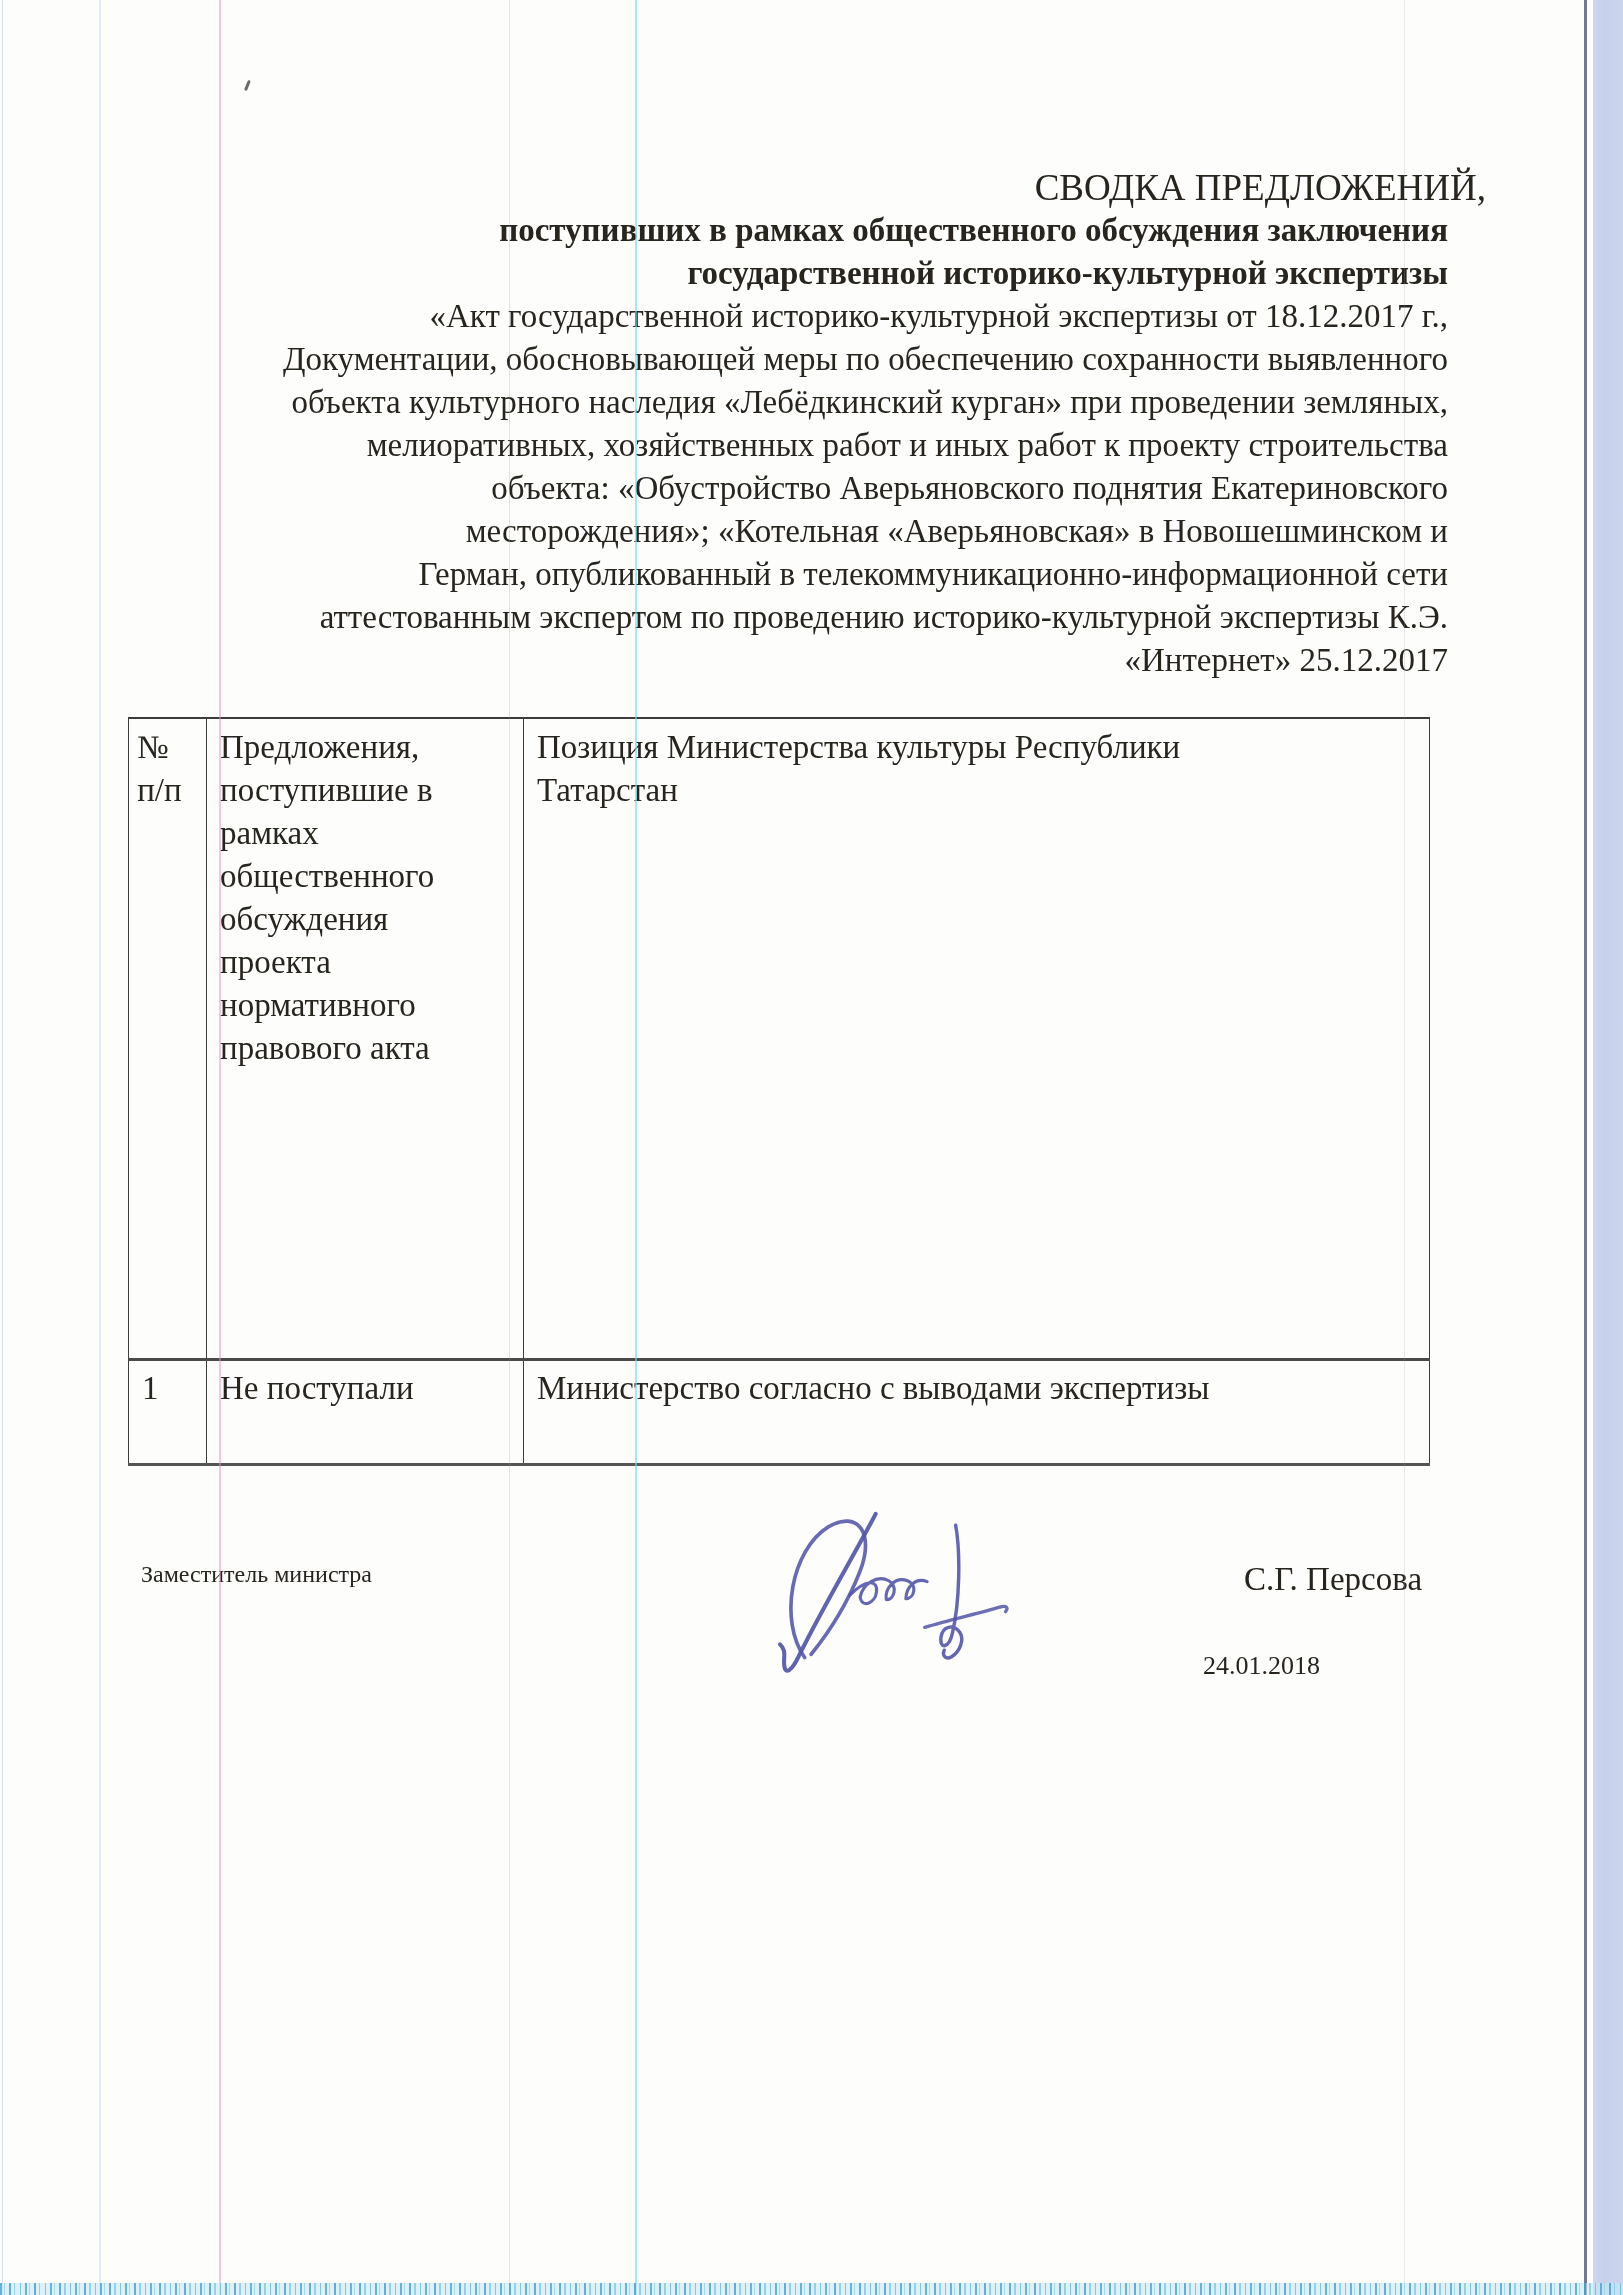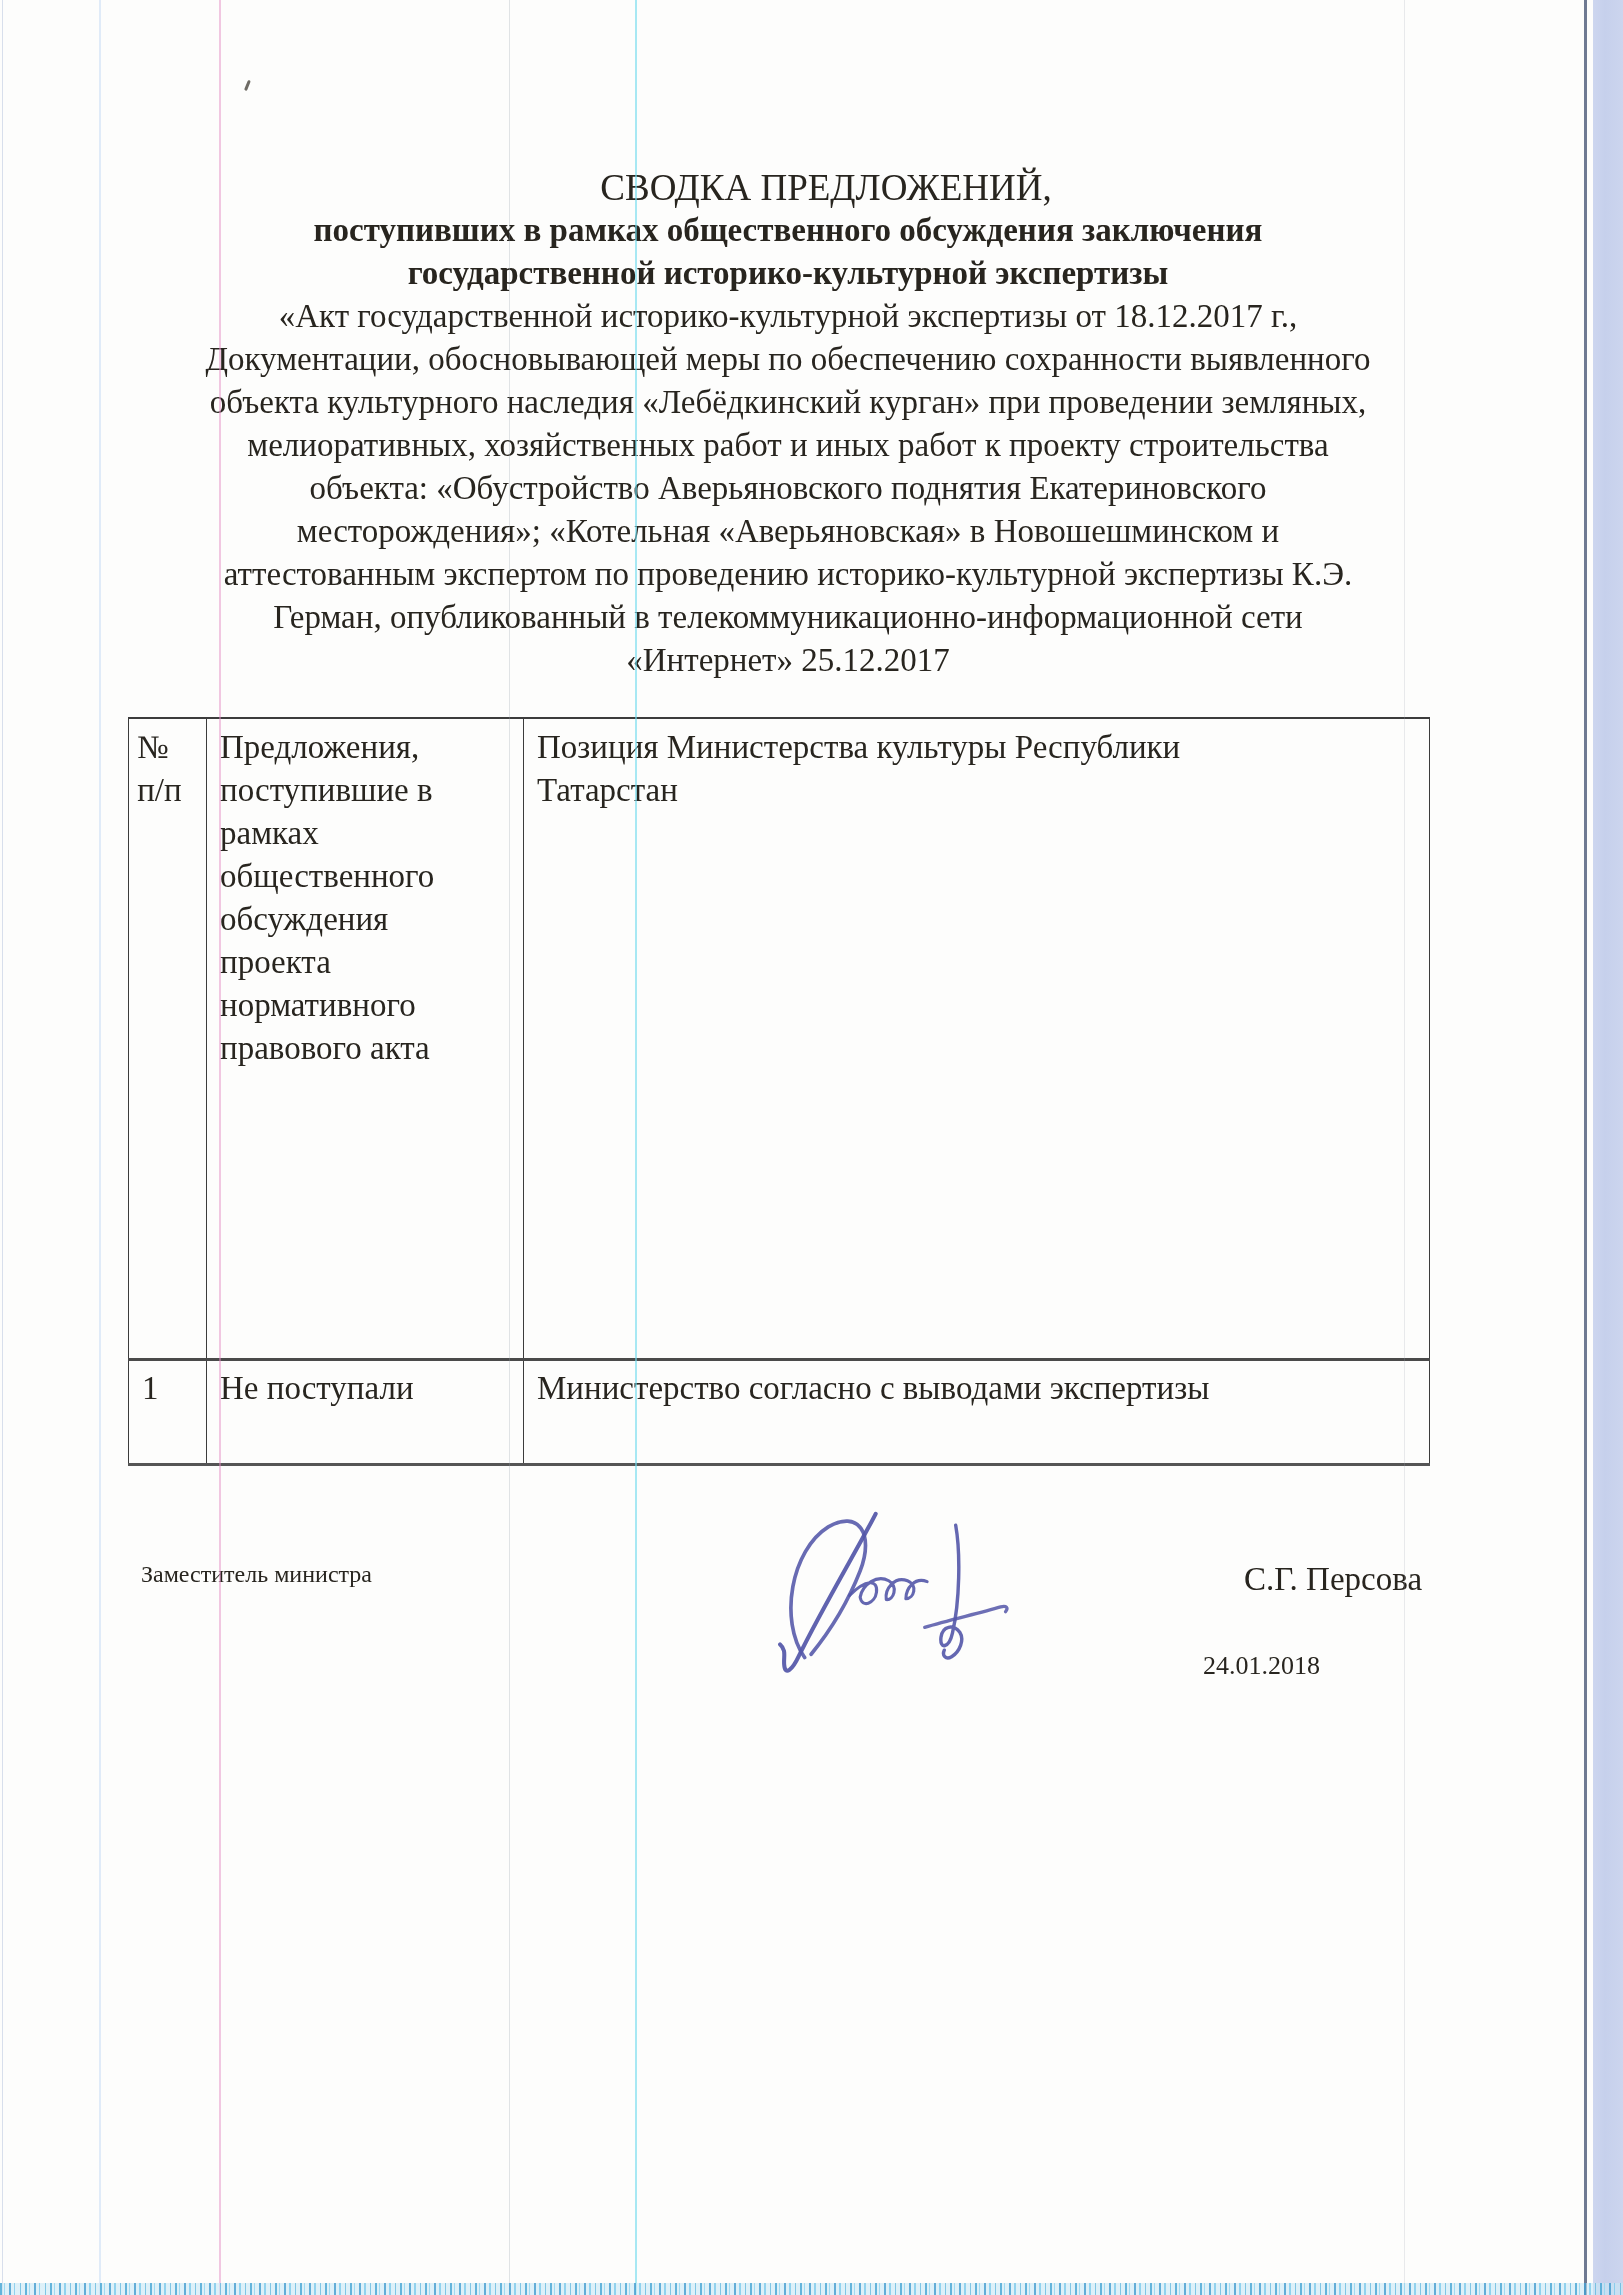--- a/index.html
+++ b/index.html
@@ -42,7 +42,7 @@
   
   .title-block {
     position: absolute; left: 128px; top: 166px; width: 1320px;
-    text-align: center; font-size: 33px; line-height: 43px;
+    text-align: right; font-size: 33px; line-height: 43px;
     white-space: nowrap;
   }
   .title-line { height: 43px; }

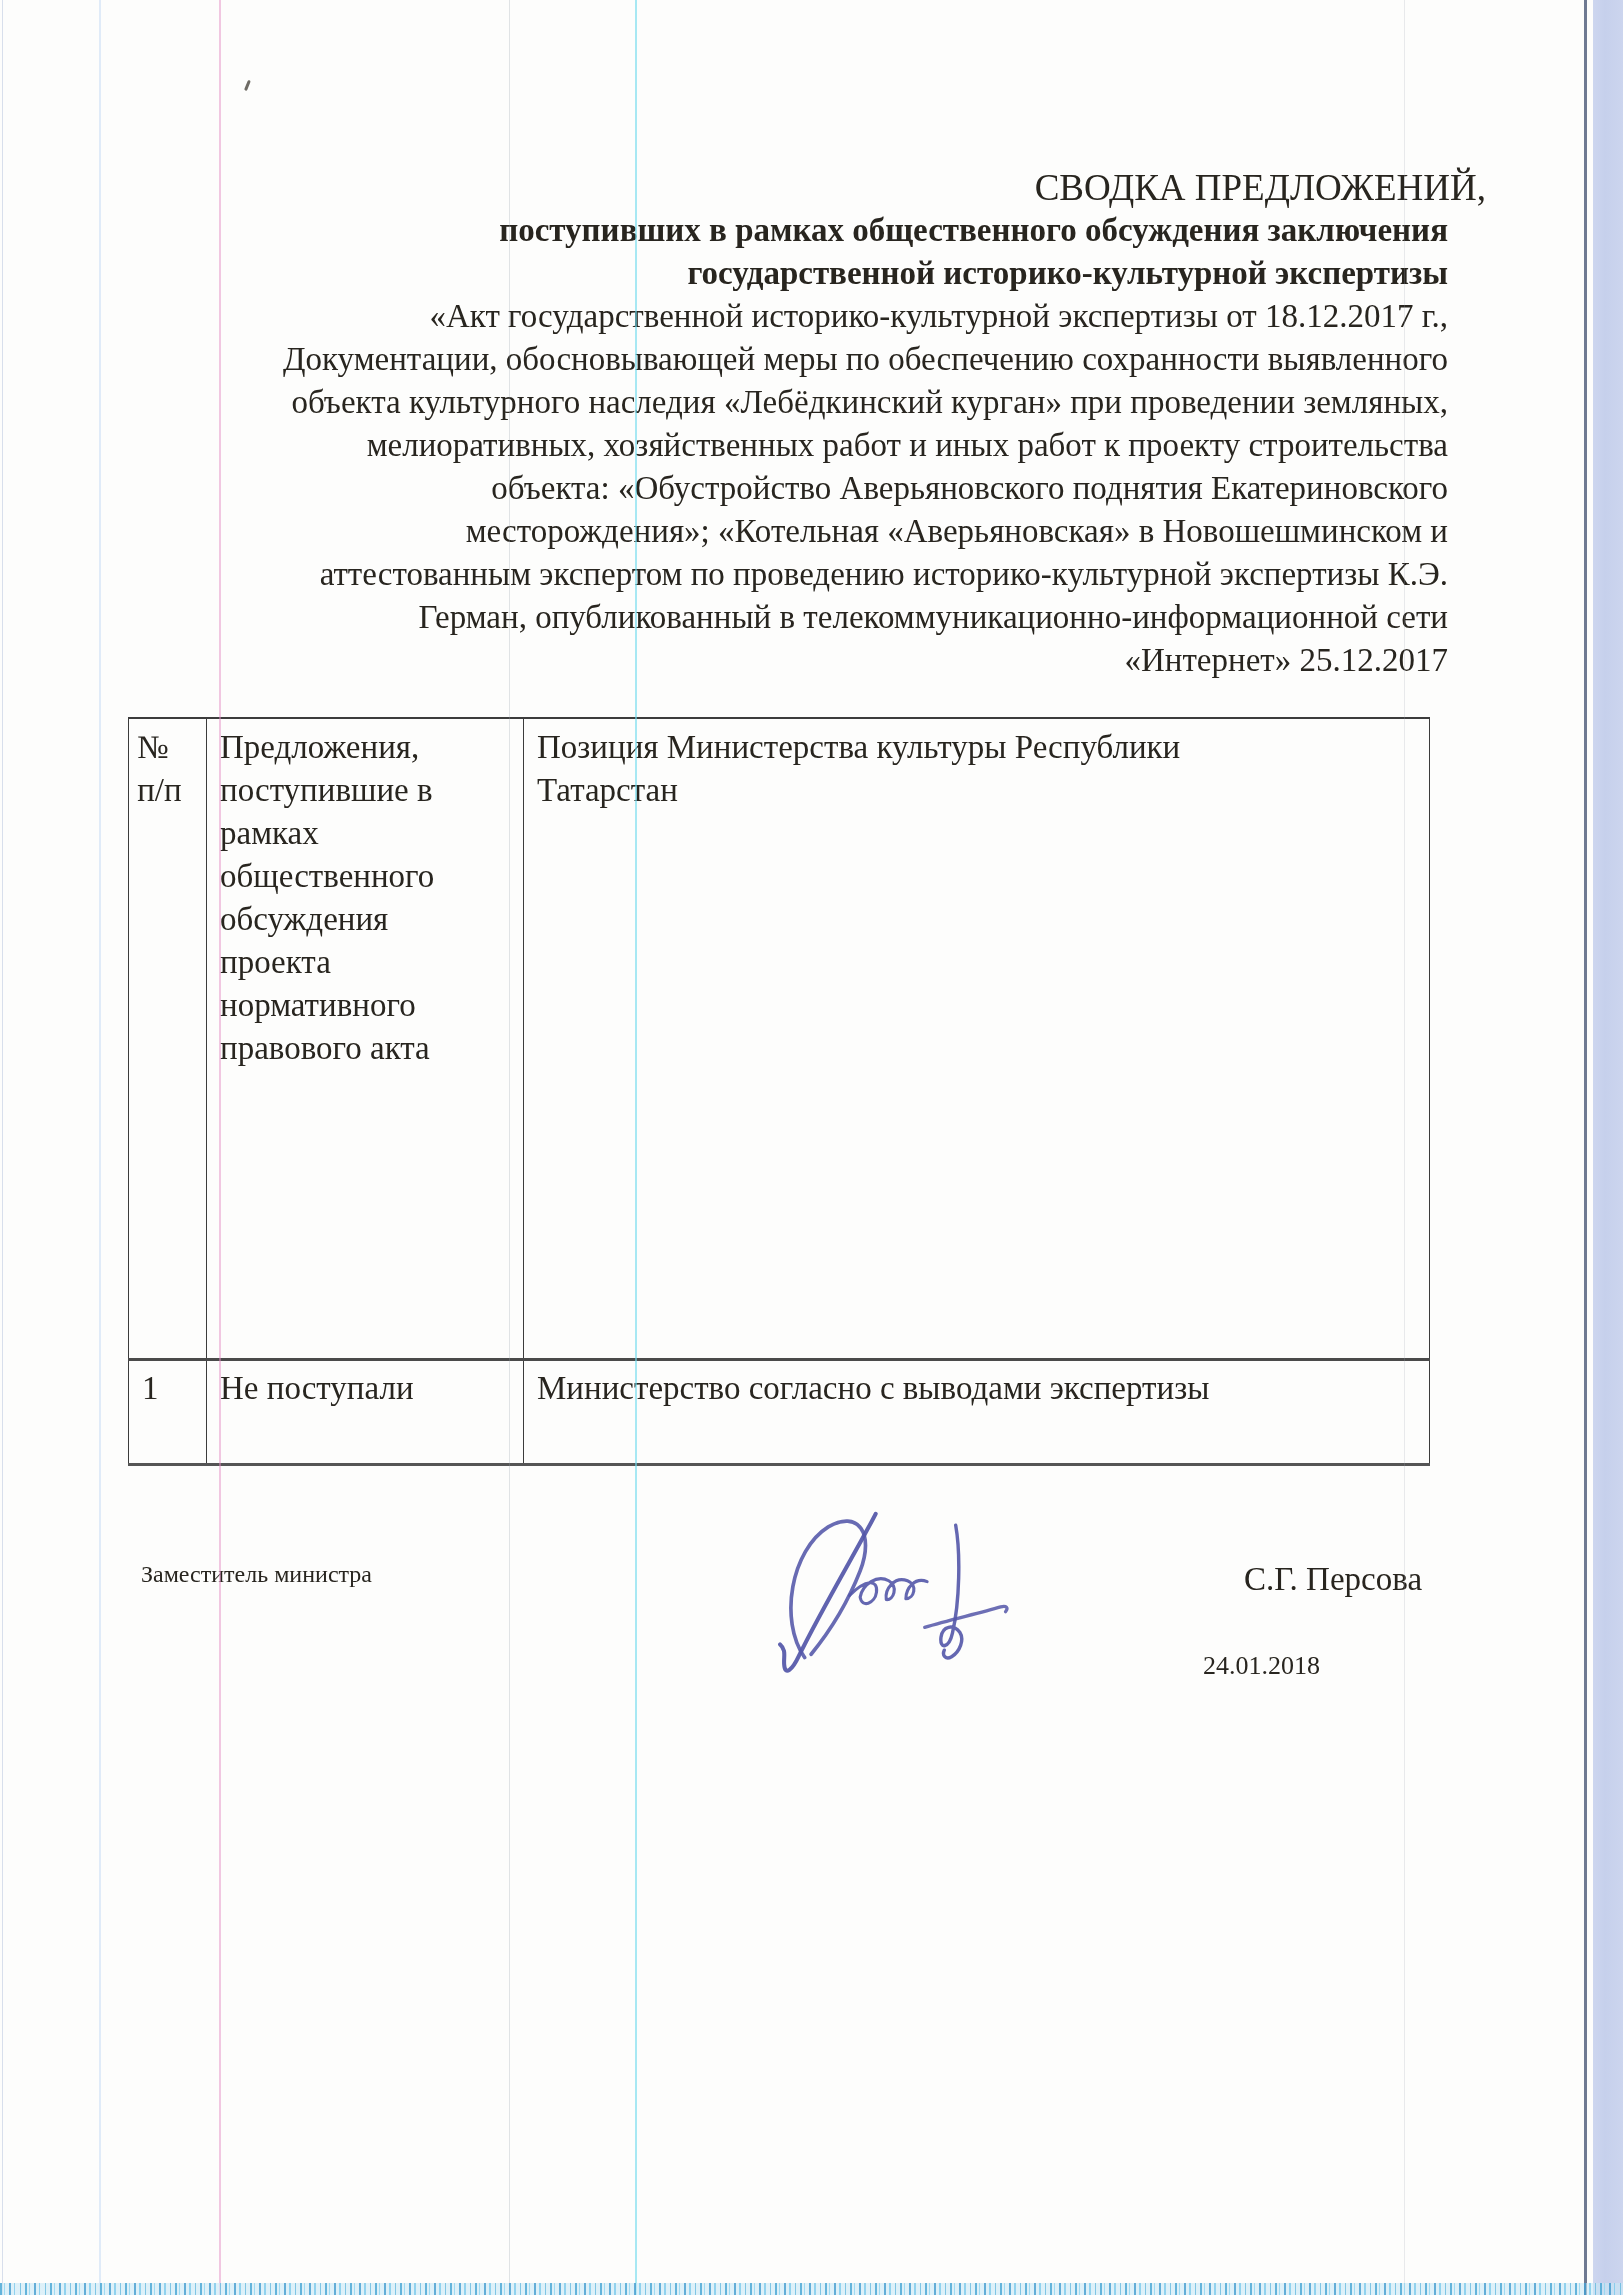--- a/index.html
+++ b/index.html
@@ -101,8 +101,8 @@
     <div class="title-line">мелиоративных, хозяйственных работ и иных работ к проекту строительства</div>
     <div class="title-line">объекта: «Обустройство Аверьяновского поднятия Екатериновского</div>
     <div class="title-line">месторождения»; «Котельная «Аверьяновская» в Новошешминском и</div>
+    <div class="title-line">Герман, опубликованный в телекоммуникационно-информационной сети</div>
     <div class="title-line">аттестованным экспертом по проведению историко-культурной экспертизы К.Э.</div>
-    <div class="title-line">Герман, опубликованный в телекоммуникационно-информационной сети</div>
     <div class="title-line">«Интернет» 25.12.2017</div>
   </div>
 

